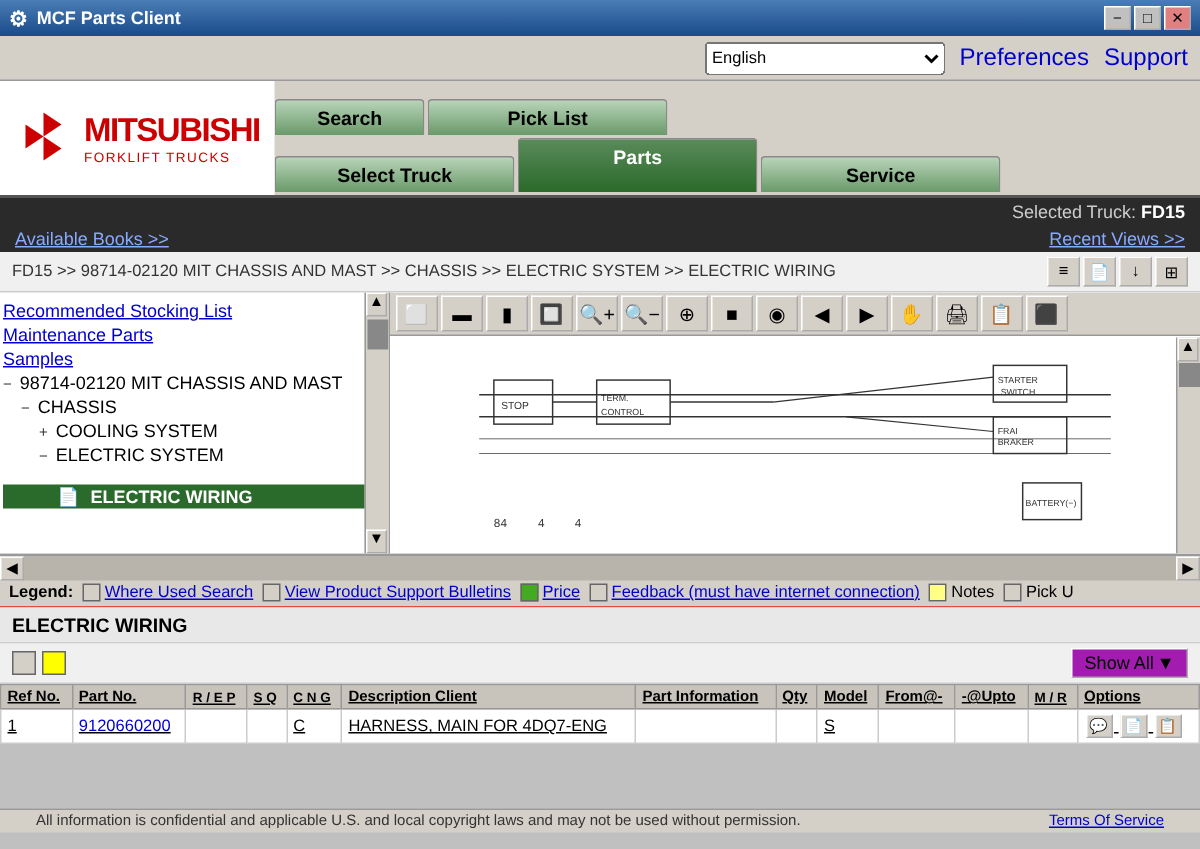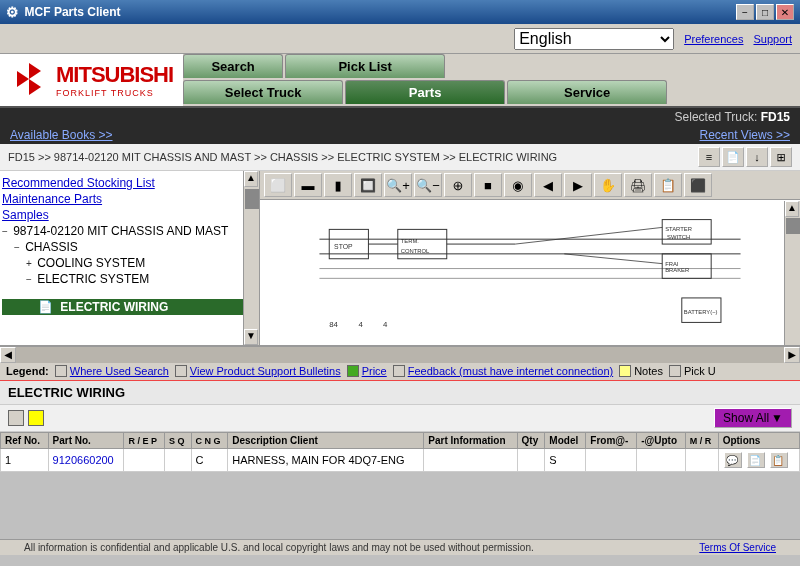--- a/index.html
+++ b/index.html
@@ -36,7 +36,7 @@
       height: 30px;
       border-bottom: 1px solid #999;
     }
-    #lang-select { width: 160px; height: 22px; font-size: 16px; }
+    #lang-select { width: 160px; height: 22px; font-size: 11px; }
     #top-links { display: flex; gap: 10px; margin-left: 10px; }
     .top-link { color: #0000cc; text-decoration: underline; cursor: pointer; font-size: 11px; }
 

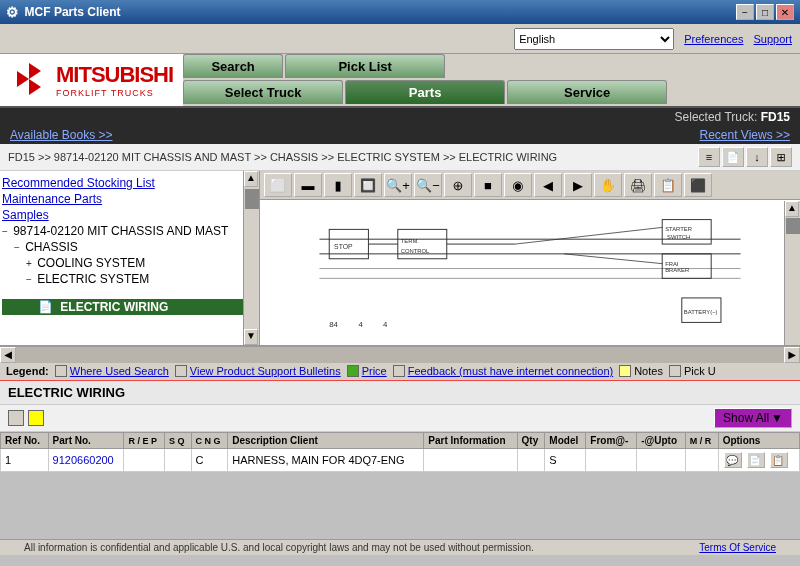--- a/index.html
+++ b/index.html
@@ -38,7 +38,7 @@
     }
     #lang-select { width: 160px; height: 22px; font-size: 11px; }
     #top-links { display: flex; gap: 10px; margin-left: 10px; }
-    .top-link { color: #0000cc; text-decoration: underline; cursor: pointer; font-size: 11px; }
+    .top-link { color: #0000cc; cursor: pointer; font-size: 16px; }
 
     
     #nav-area {

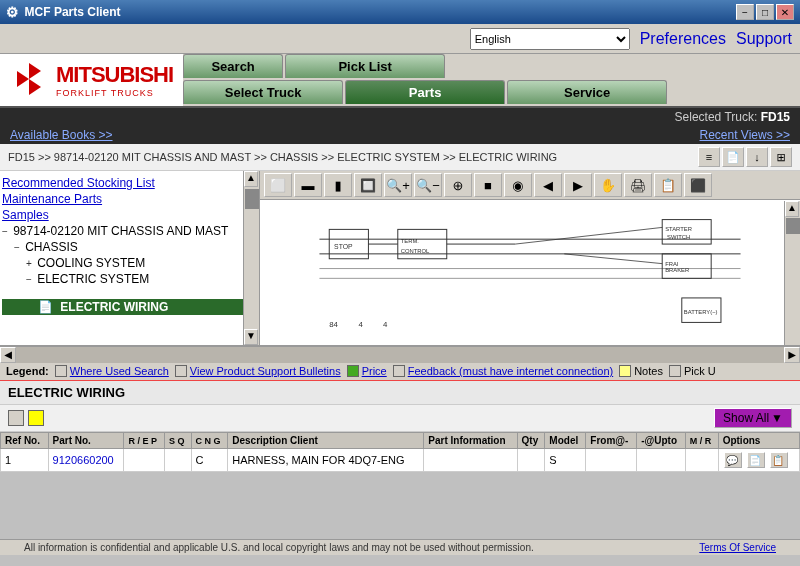--- a/index.html
+++ b/index.html
@@ -82,6 +82,7 @@
     .nav-tab-inactive {
       background: linear-gradient(to bottom, #b8d4b8, #6a9a6a);
       color: black;
+      margin-top: 12px;
     }
     .nav-tab-active {
       background: linear-gradient(to bottom, #5a8a5a, #2a6a2a);

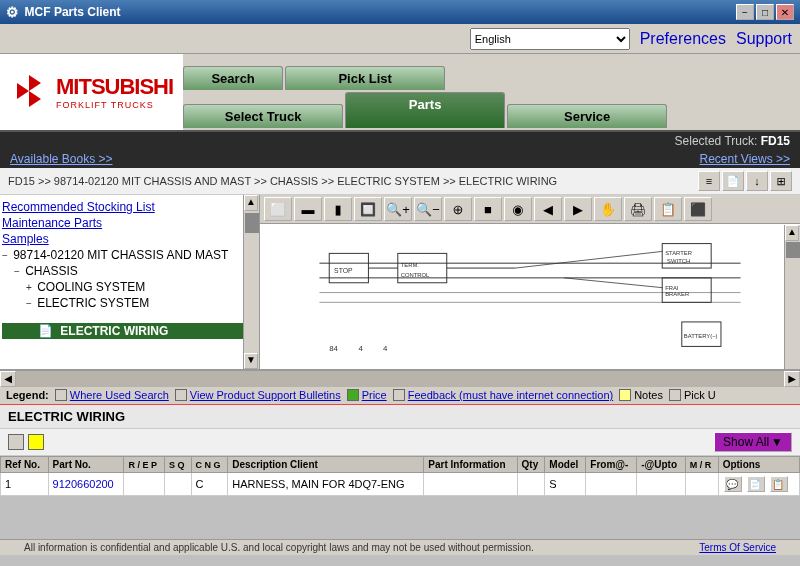--- a/index.html
+++ b/index.html
@@ -256,7 +256,7 @@
     }
 
     
-    #parts-table-container { overflow-x: auto; }
+    #parts-table-container { overflow-x: auto; text-decoration: underline; }
     #parts-table {
       width: 100%;
       border-collapse: collapse;

